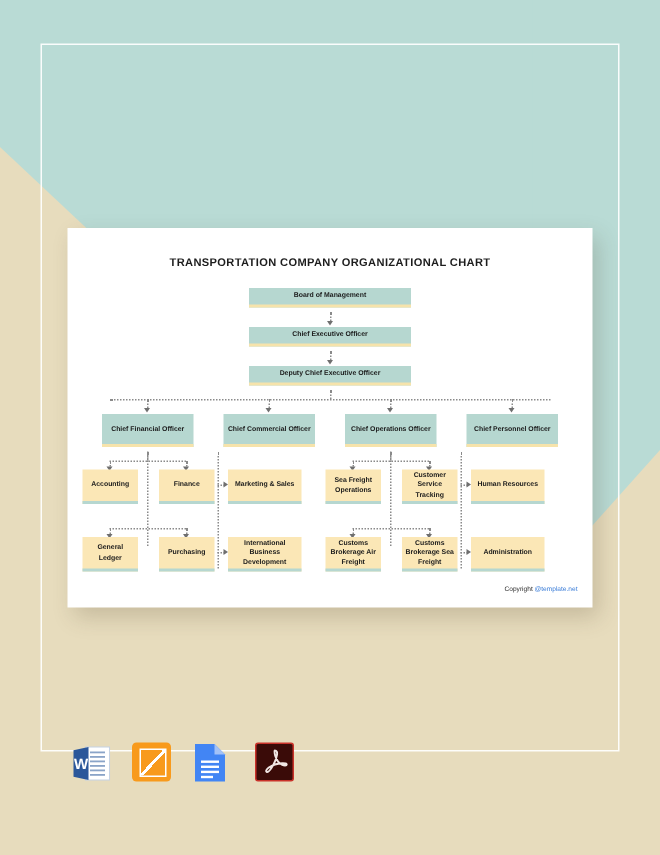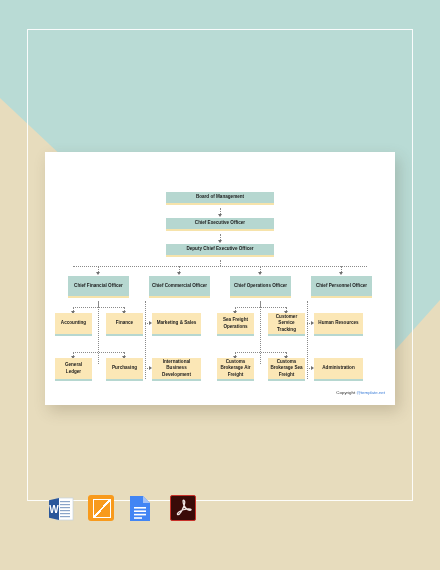--- a/index.html
+++ b/index.html
@@ -157,6 +157,7 @@
 
 <div class="card">
 
+  <div class="doc-title">TRANSPORTATION COMPANY ORGANIZATIONAL CHART</div>
 
   <div class="chart">
 

